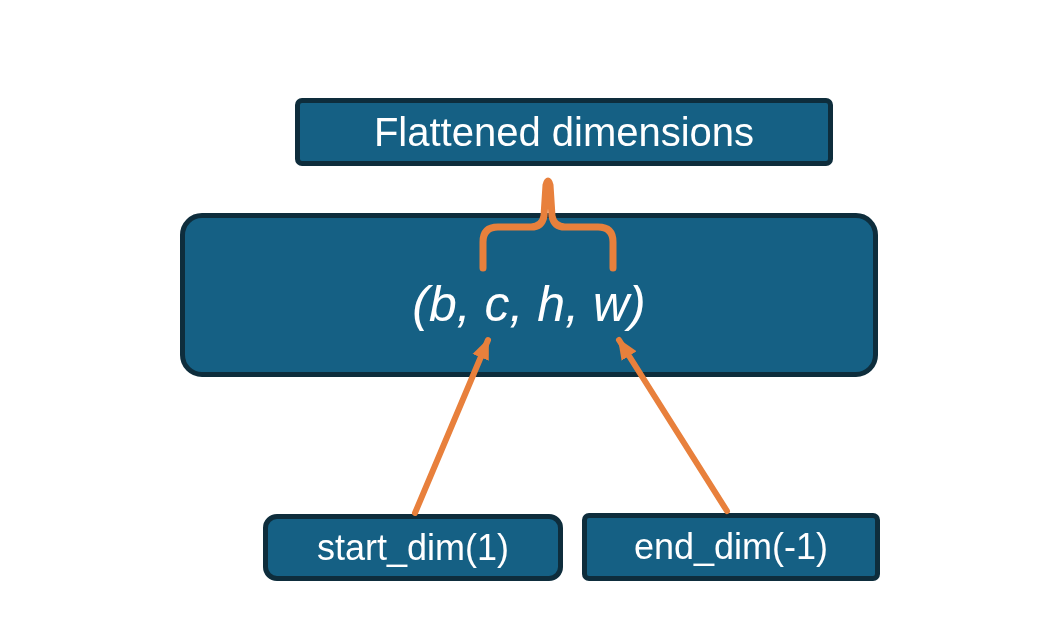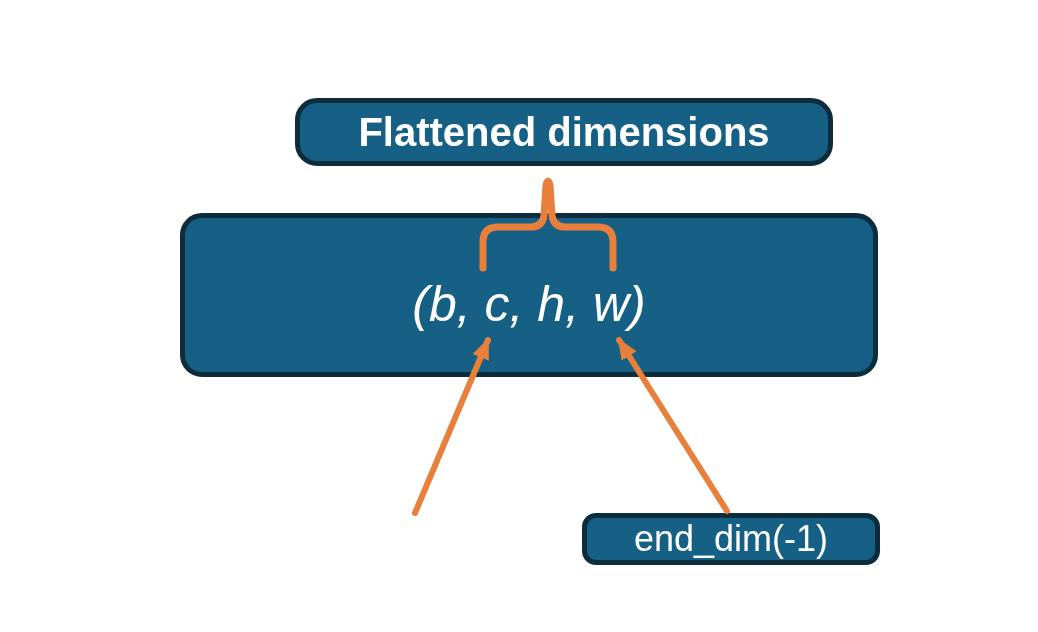--- a/index.html
+++ b/index.html
@@ -28,9 +28,8 @@
   .top-box {
     left: 295px; top: 98px;
     width: 538px; height: 68px;
-    border-radius: 22px;
+    border-radius: 7px;
     font-size: 40px;
-    font-weight: bold;
   }
   .tensor-box {
     left: 180px; top: 213px;

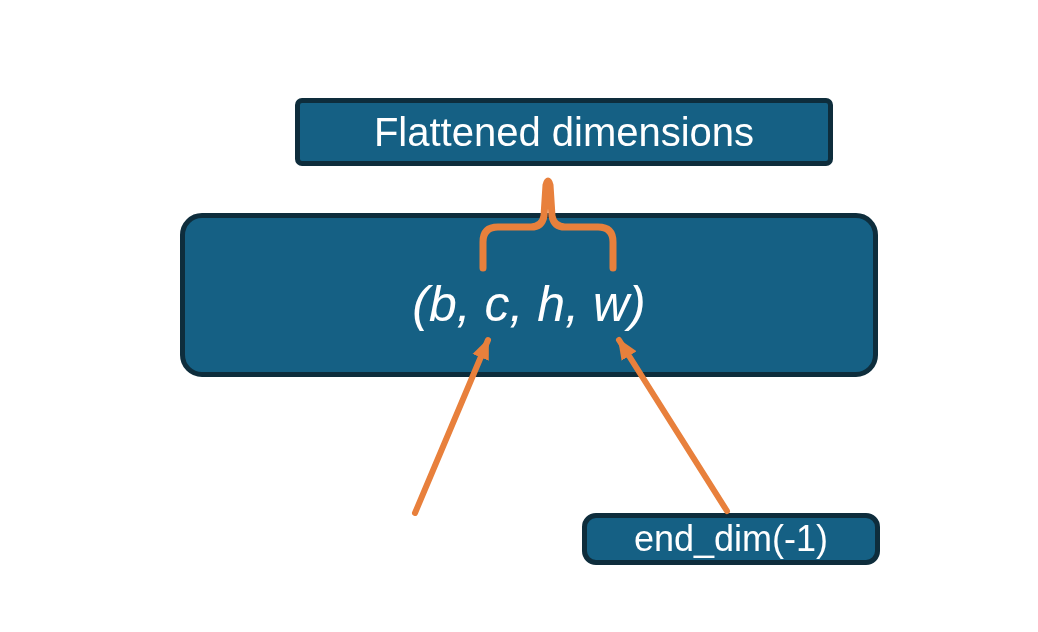--- a/index.html
+++ b/index.html
@@ -82,6 +82,9 @@
     <span>(b, c, h, w)</span>
   </div>
 
+  <div class="box start-box">
+    <span>start_dim(1)</span>
+  </div>
 
   <div class="box end-box">
     <span>end_dim(-1)</span>

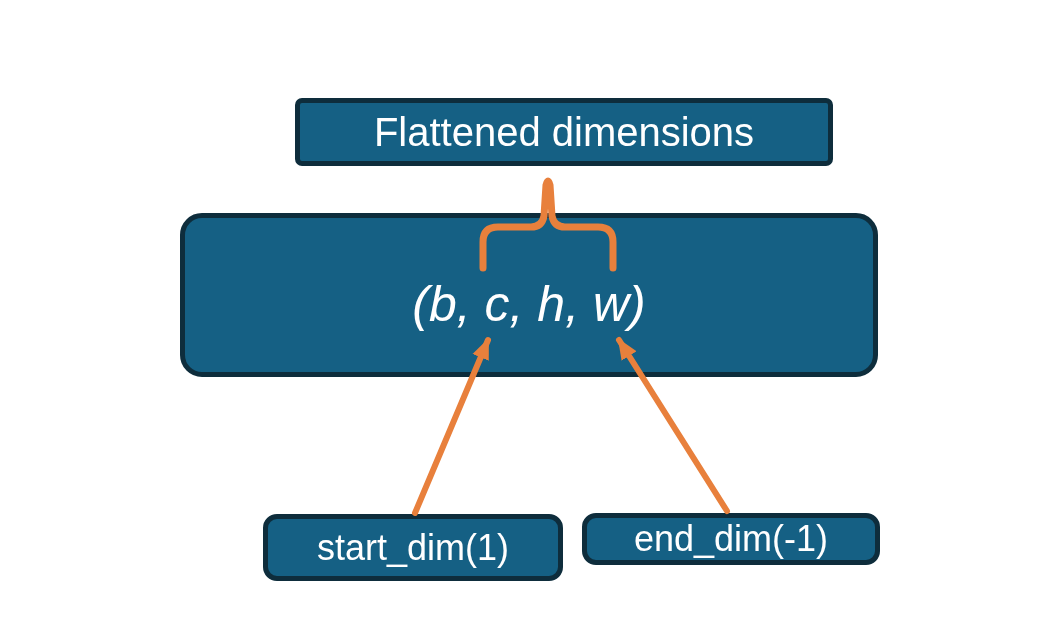--- a/index.html
+++ b/index.html
@@ -47,8 +47,8 @@
   }
   .end-box {
     left: 582px; top: 513px;
-    width: 298px; height: 52px;
-    border-radius: 14px;
+    width: 298px; height: 68px;
+    border-radius: 7px;
     font-size: 36px;
   }
   .connectors {

